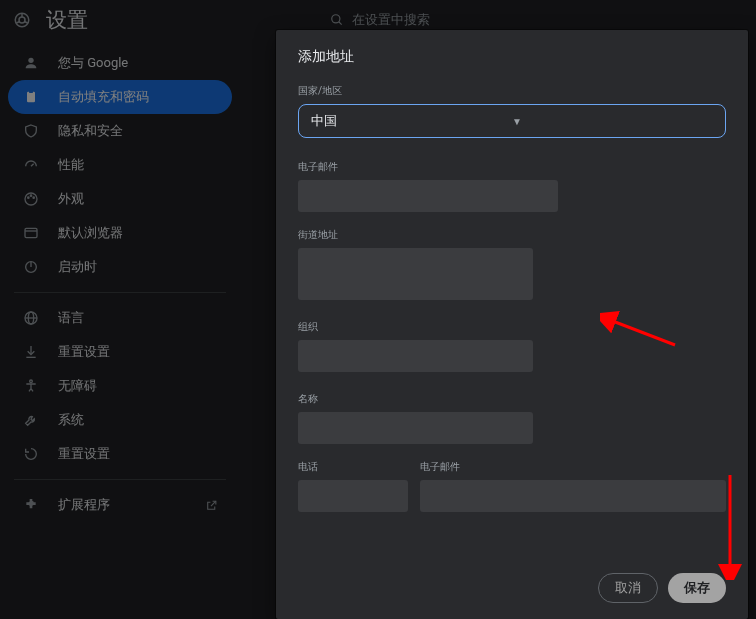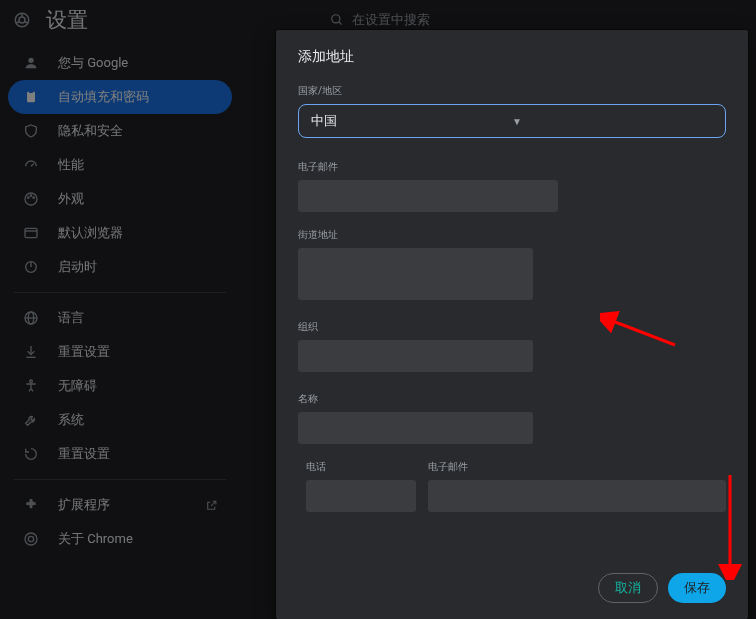--- a/index.html
+++ b/index.html
@@ -357,7 +357,7 @@
     </div>
 
     <div class="row field">
-      <div class="col" style="max-width:110px;margin-left:8px;">
+      <div class="col" style="max-width:110px;">
         <label class="fld-label">电话</label>
         <input class="input" style="">
       </div>

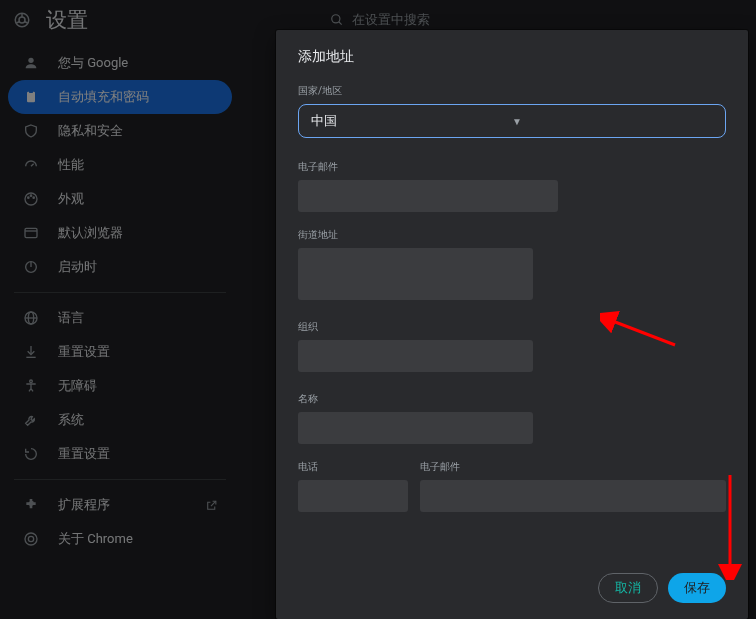--- a/index.html
+++ b/index.html
@@ -308,15 +308,6 @@
           </svg>
         </span>
     </div>
-    <div class="sb-item">
-      <span class="ico">
-          <svg width="16" height="16" viewBox="0 0 24 24" fill="none" stroke="#9aa0a6" stroke-width="2">
-            <circle cx="12" cy="12" r="9"></circle>
-            <circle cx="12" cy="12" r="4"></circle>
-          </svg>
-        </span>
-      <span>关于 Chrome</span>
-    </div>
   </div>
   <div class="content"></div>
 </div>

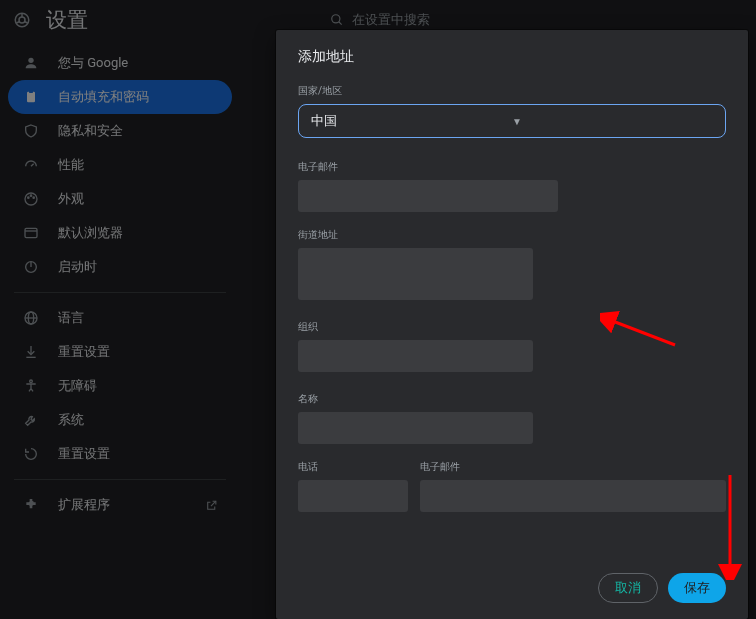--- a/index.html
+++ b/index.html
@@ -134,7 +134,7 @@
     }
     .btn-cancel {
       border: 1px solid #5f6368;
-      color: #14b8a6;
+      color: #a3a3a3;
       background: transparent;
     }
     .btn-save {

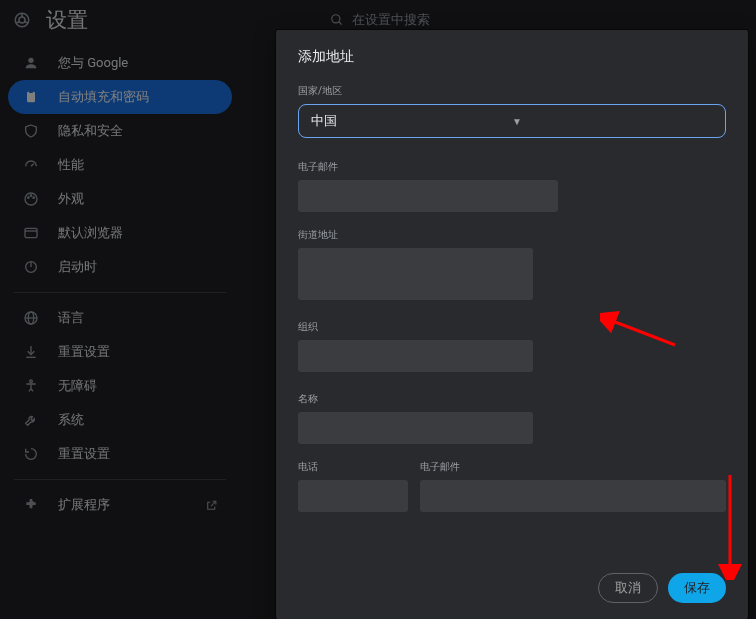--- a/index.html
+++ b/index.html
@@ -138,10 +138,10 @@
       background: transparent;
     }
     .btn-save {
-      background: #0ea5e9;
+      background: #a3a3a3;
       color: #202124;
       border: none;
-      font-weight:400;
+      font-weight:700;
     }
     
     .arrow {

